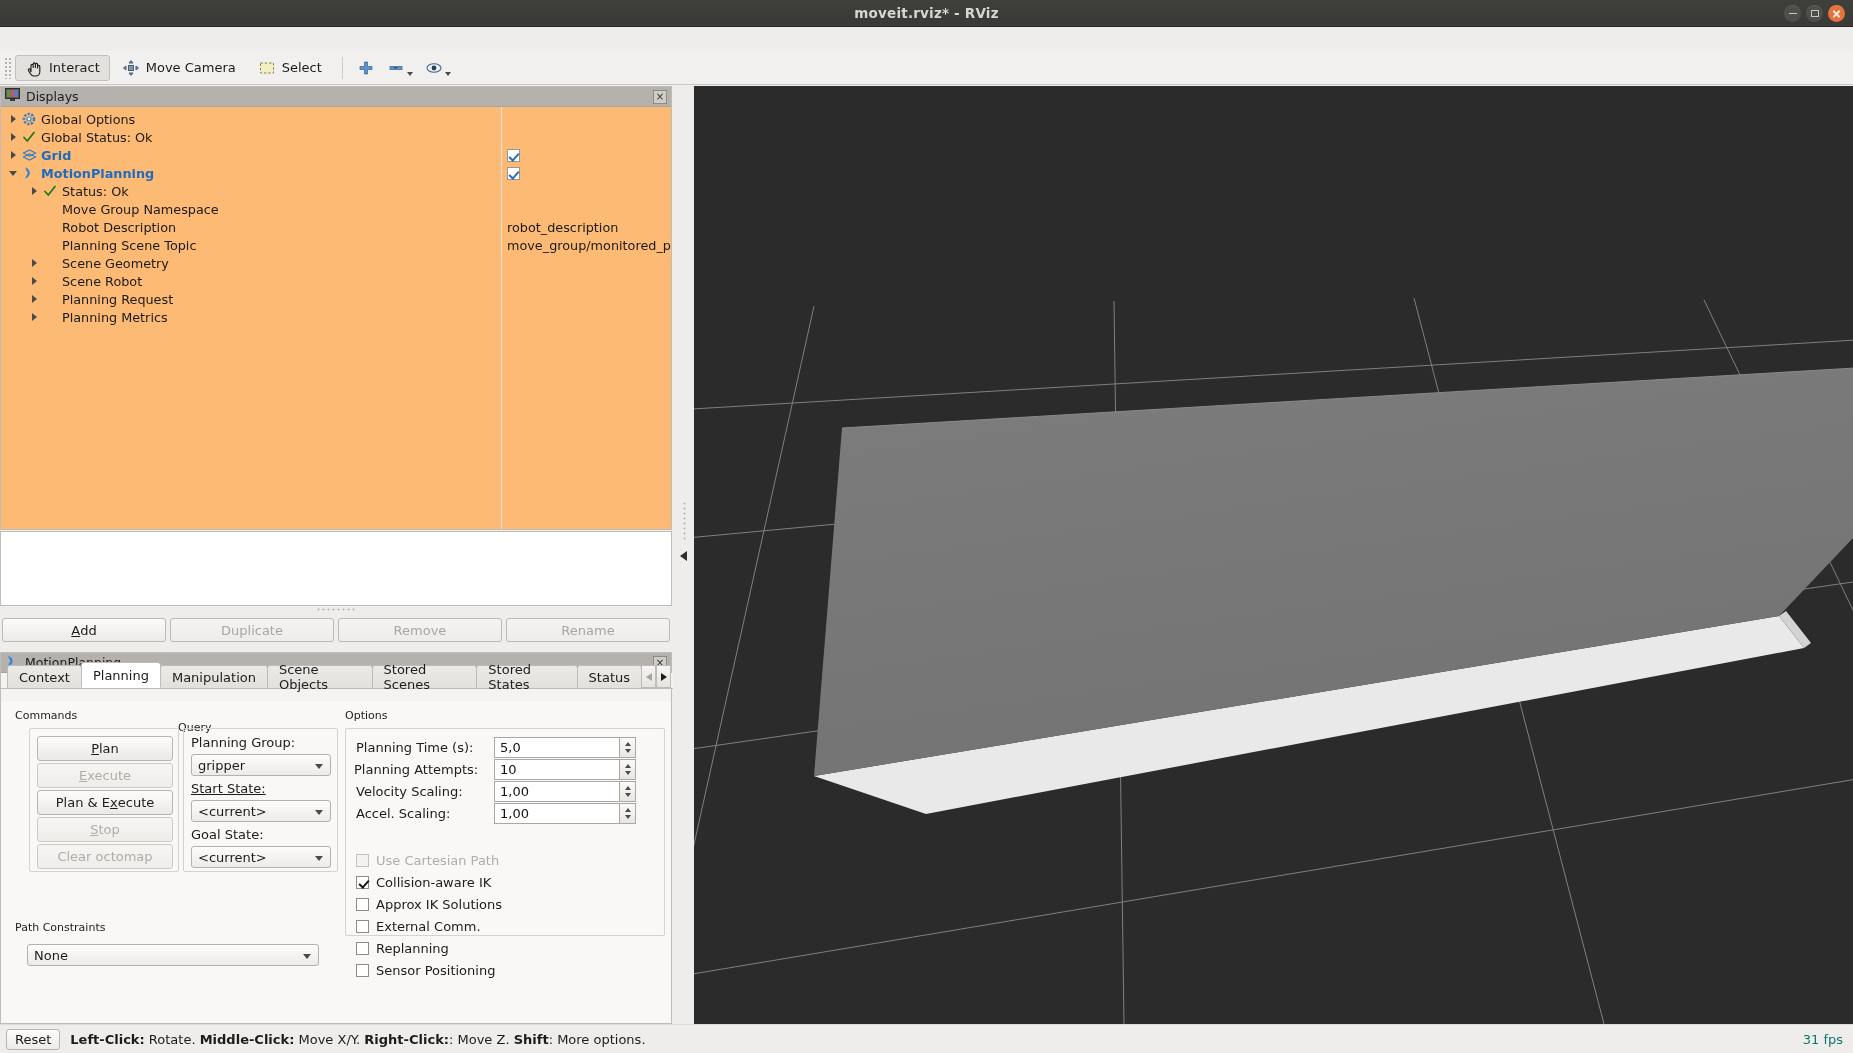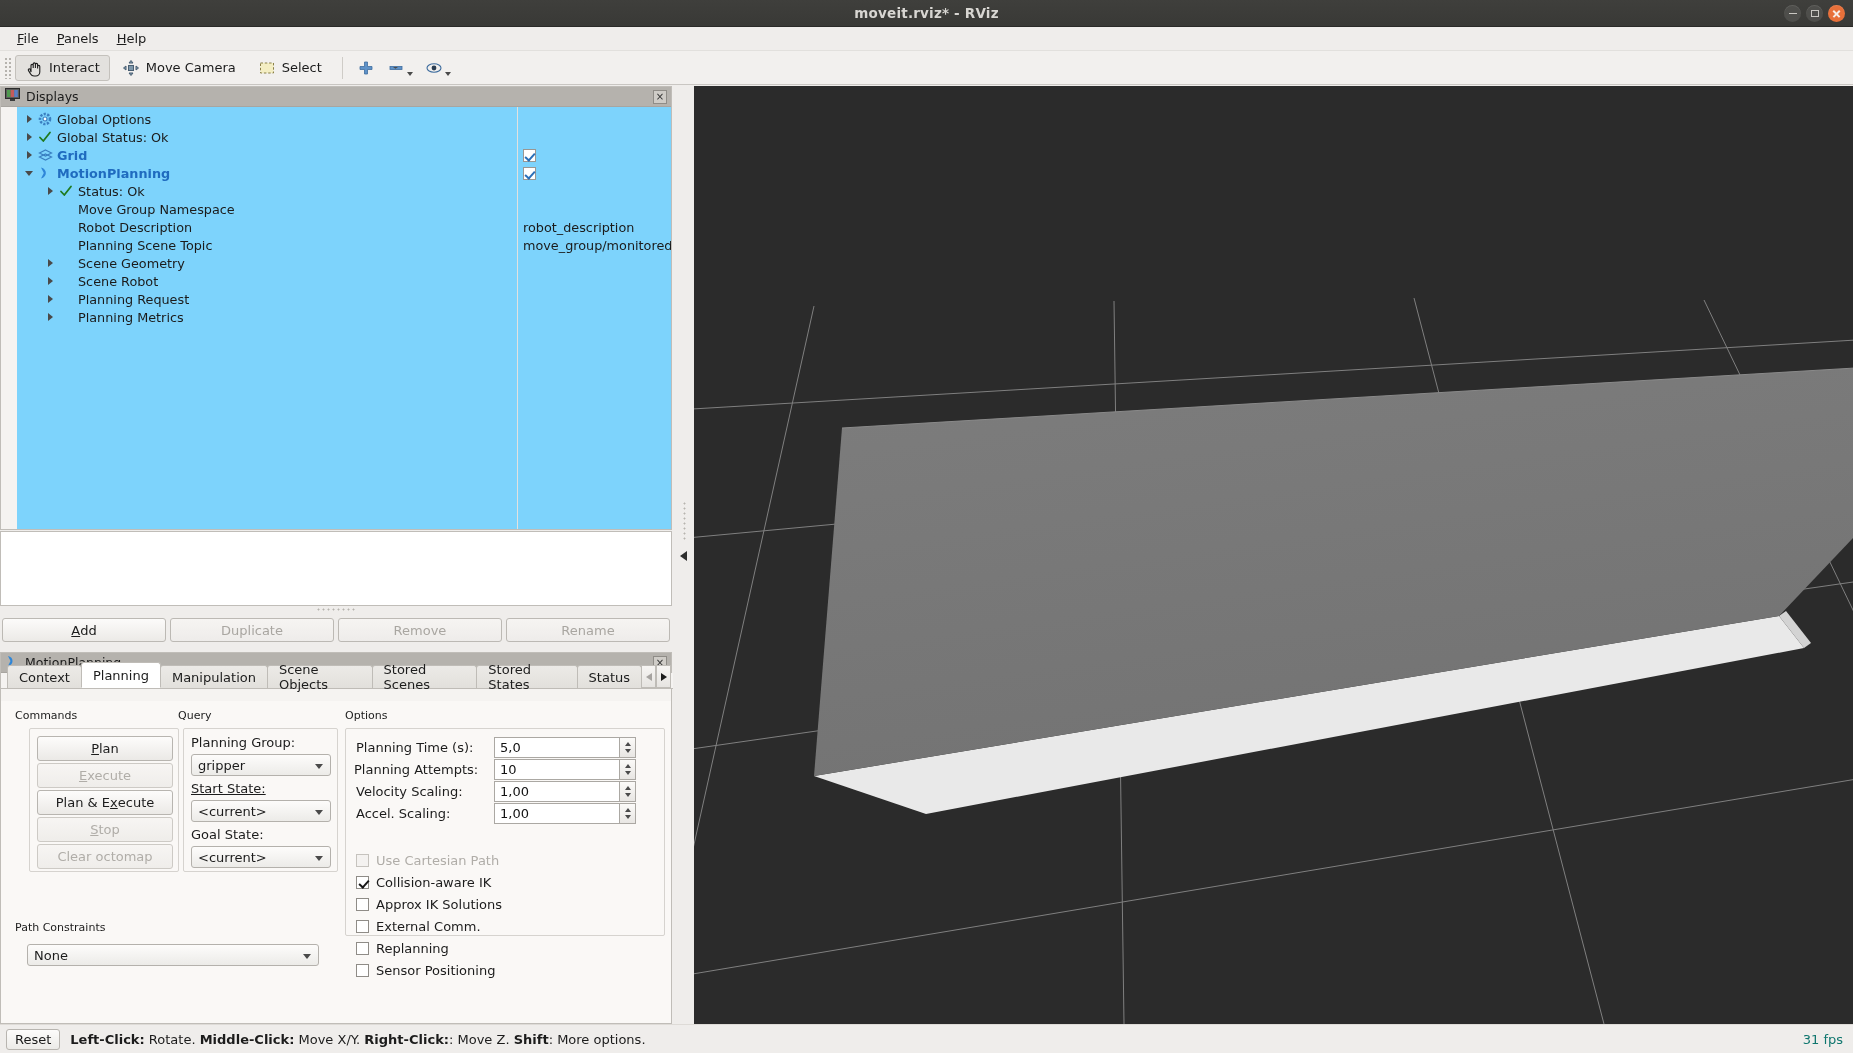--- a/index.html
+++ b/index.html
@@ -312,11 +312,6 @@
     </div>
   </div>
 
-  <div class="menubar">
-    <div class="menuitem"><u>F</u><span>ile</span></div>
-    <div class="menuitem"><u>P</u><span>anels</span></div>
-    <div class="menuitem"><u>H</u><span>elp</span></div>
-  </div>
 
   <div class="toolbar">
     <div class="grip"></div>

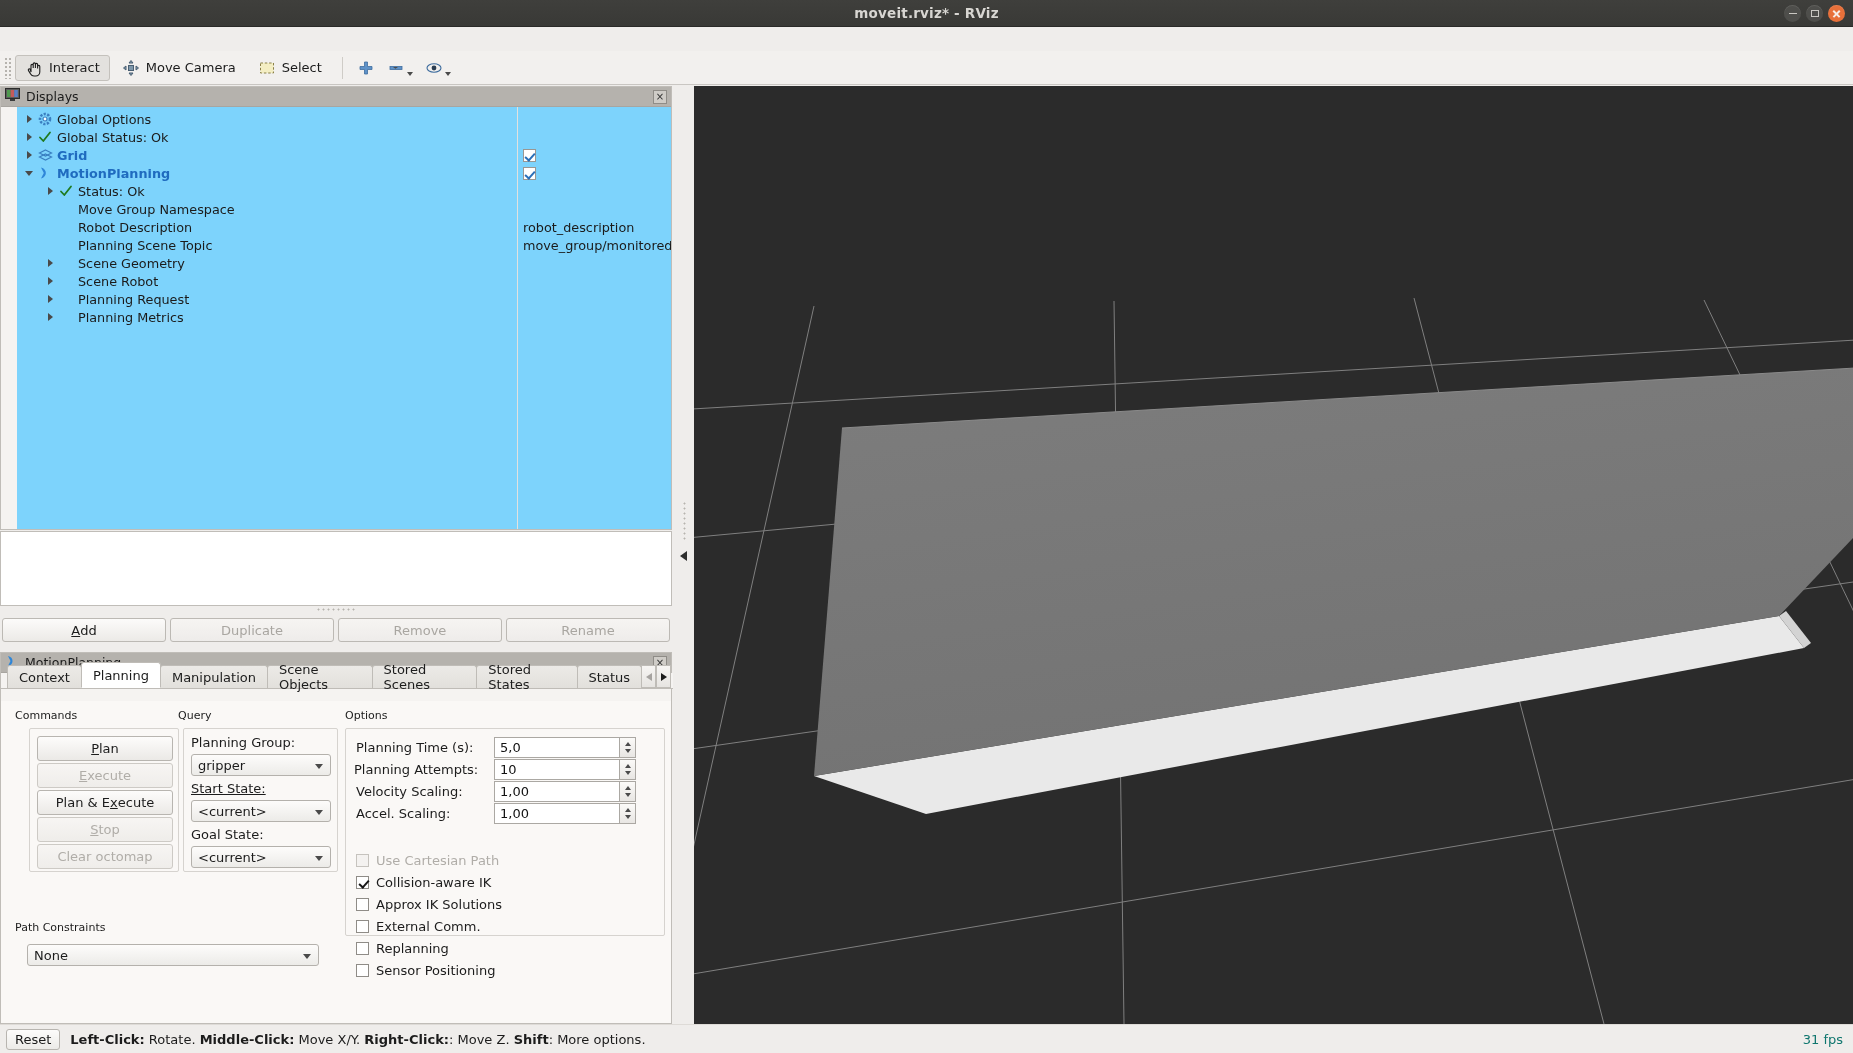--- a/index.html
+++ b/index.html
@@ -97,7 +97,7 @@
   #displays-dock { left: 0; top: 86px; width: 672px; height: 444px; }
   .tree {
     position: absolute; left: 0; top: 20px; right: 0; bottom: 0;
-    background: #7dd3fc; overflow: hidden; margin-left: 16px;
+    background: #fdba74; overflow: hidden;
   }
   .tree-col-sep {
     position: absolute; left: 500px; top: 0; bottom: 0; width: 1px;

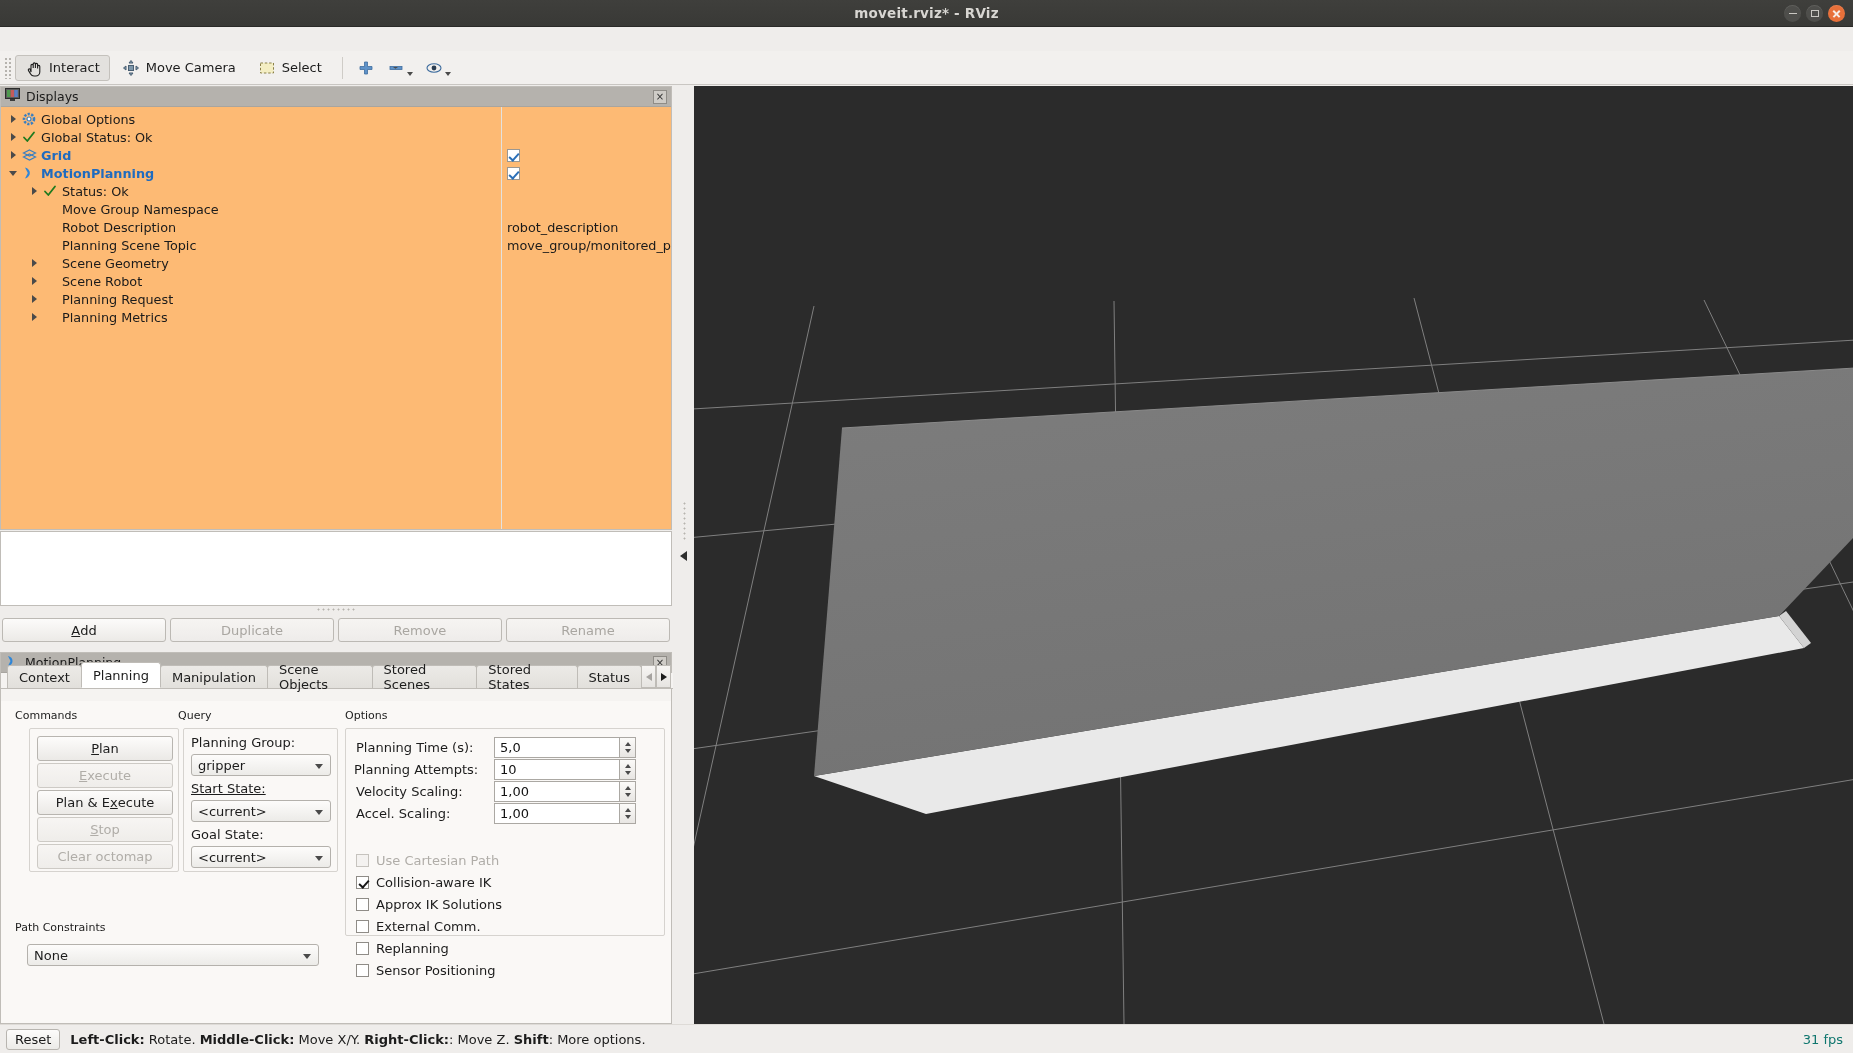--- a/index.html
+++ b/index.html
@@ -580,7 +580,7 @@
         <div class="pbtn disabled" style="position:absolute;left:7px;top:115px;width:136px;">Clear octomap</div>
       </div>
 
-      <div style="position:absolute;left:177px;top:8px;" class="grouplabel">Query</div>
+      <div style="position:absolute;left:177px;top:20px;" class="grouplabel">Query</div>
       <div class="groupbox" style="position:absolute;left:182px;top:27px;width:155px;height:144px;">
         <div class="fieldlabel" style="position:absolute;left:7px;top:6px;">Planning Group:</div>
         <div class="combo" style="position:absolute;left:7px;top:25px;width:140px;">

